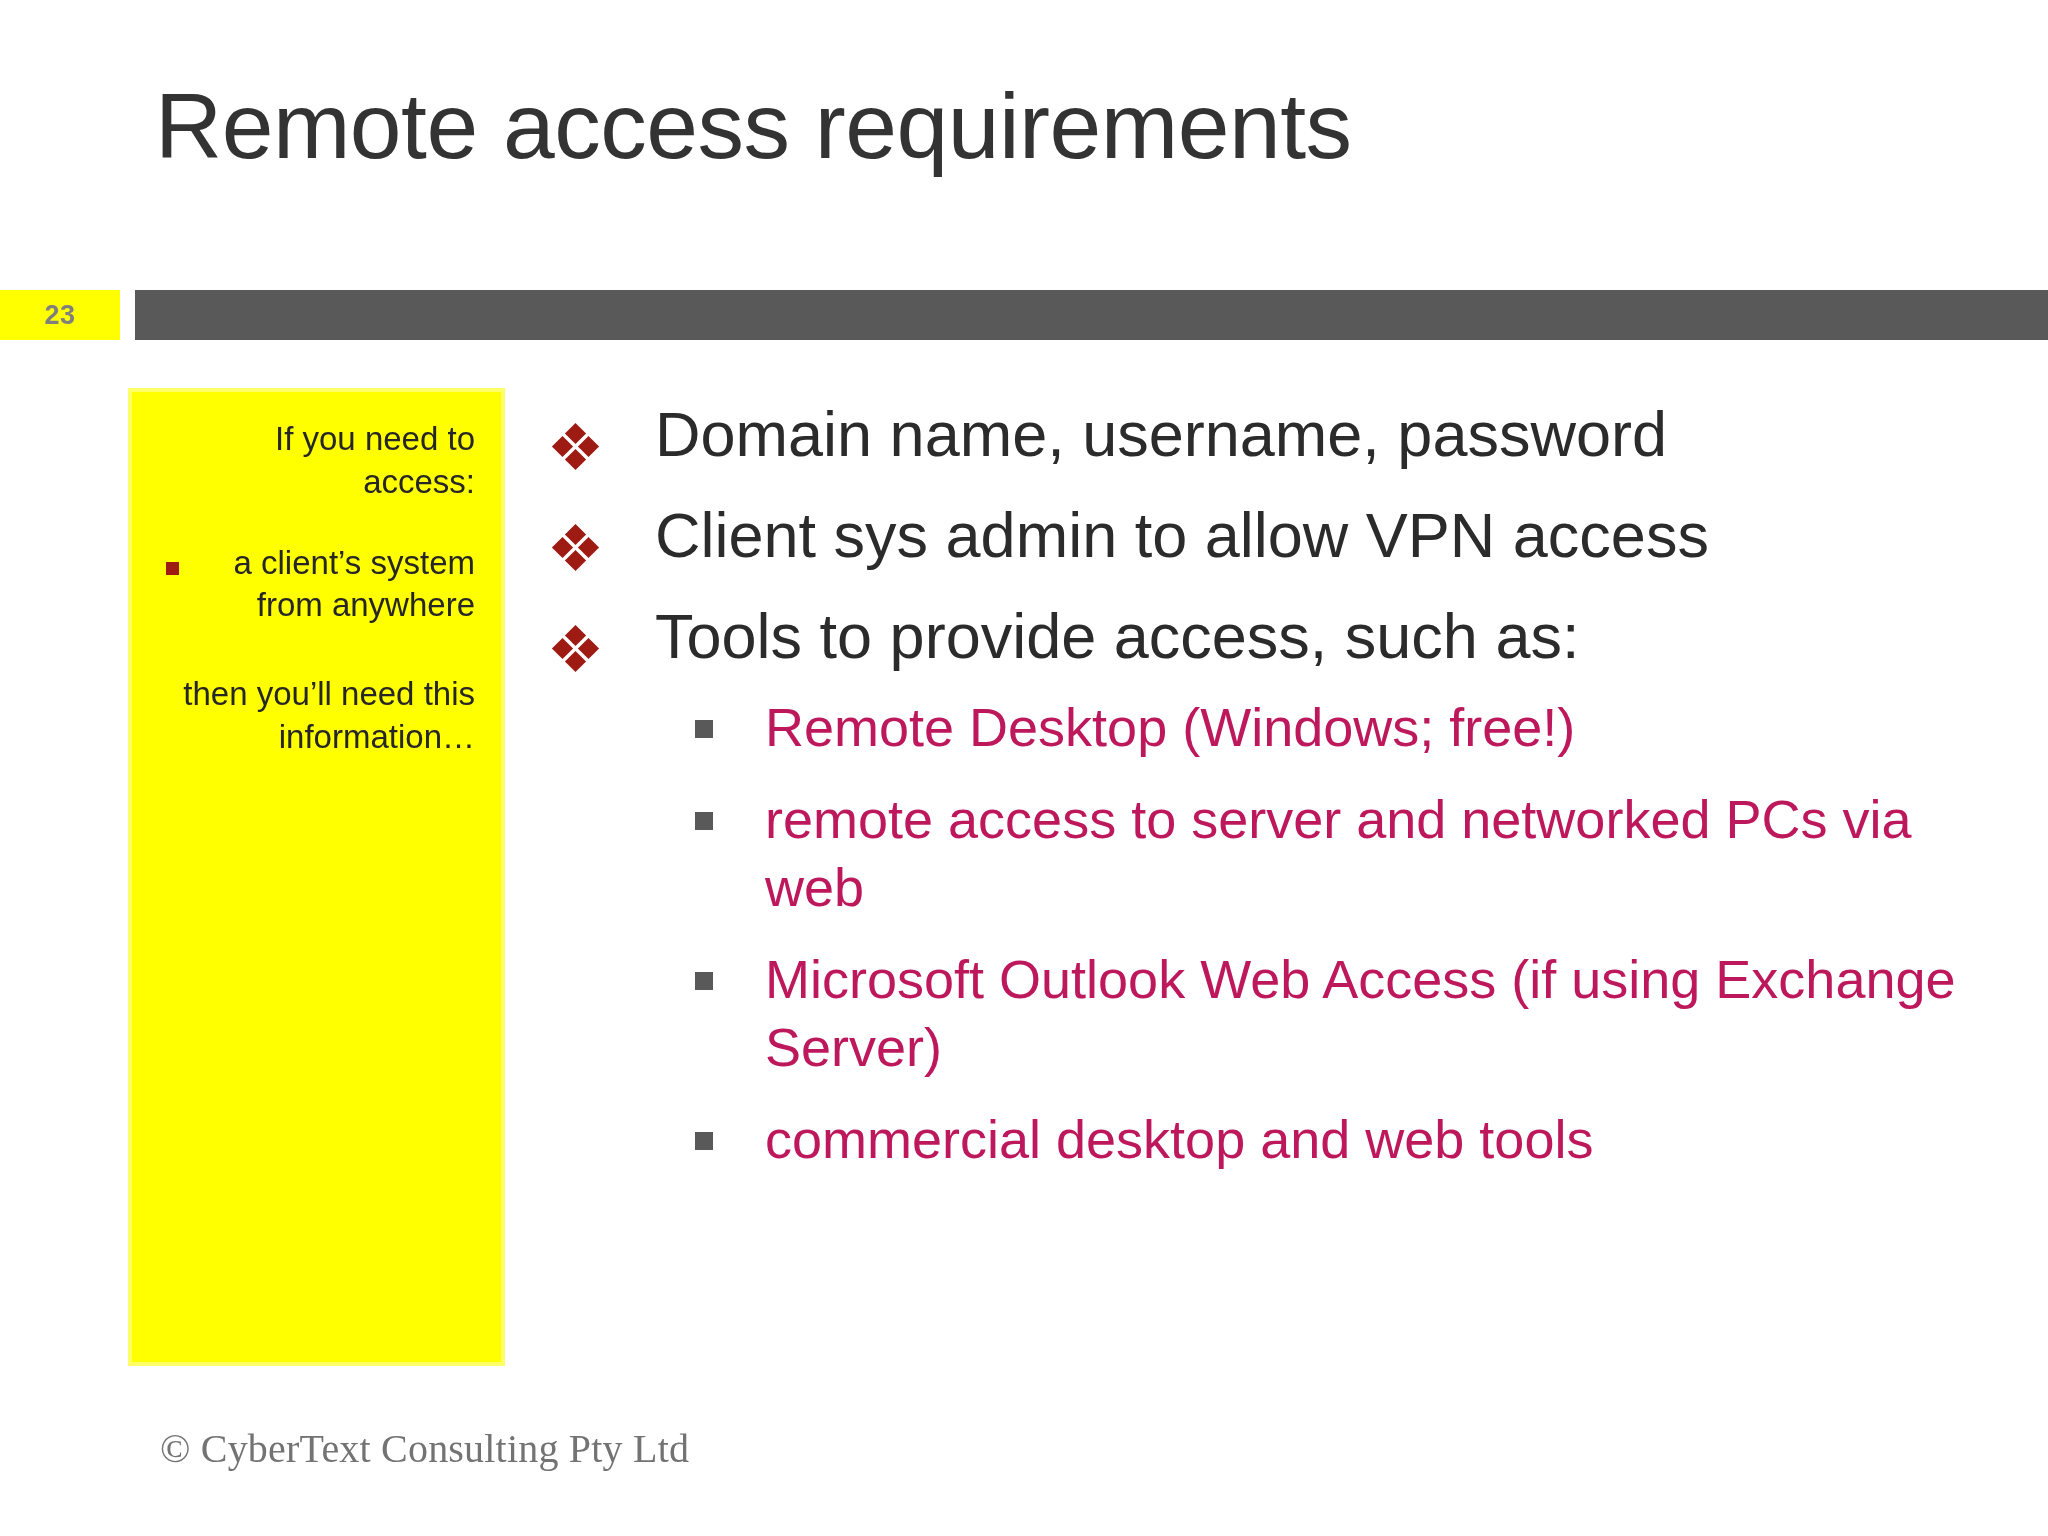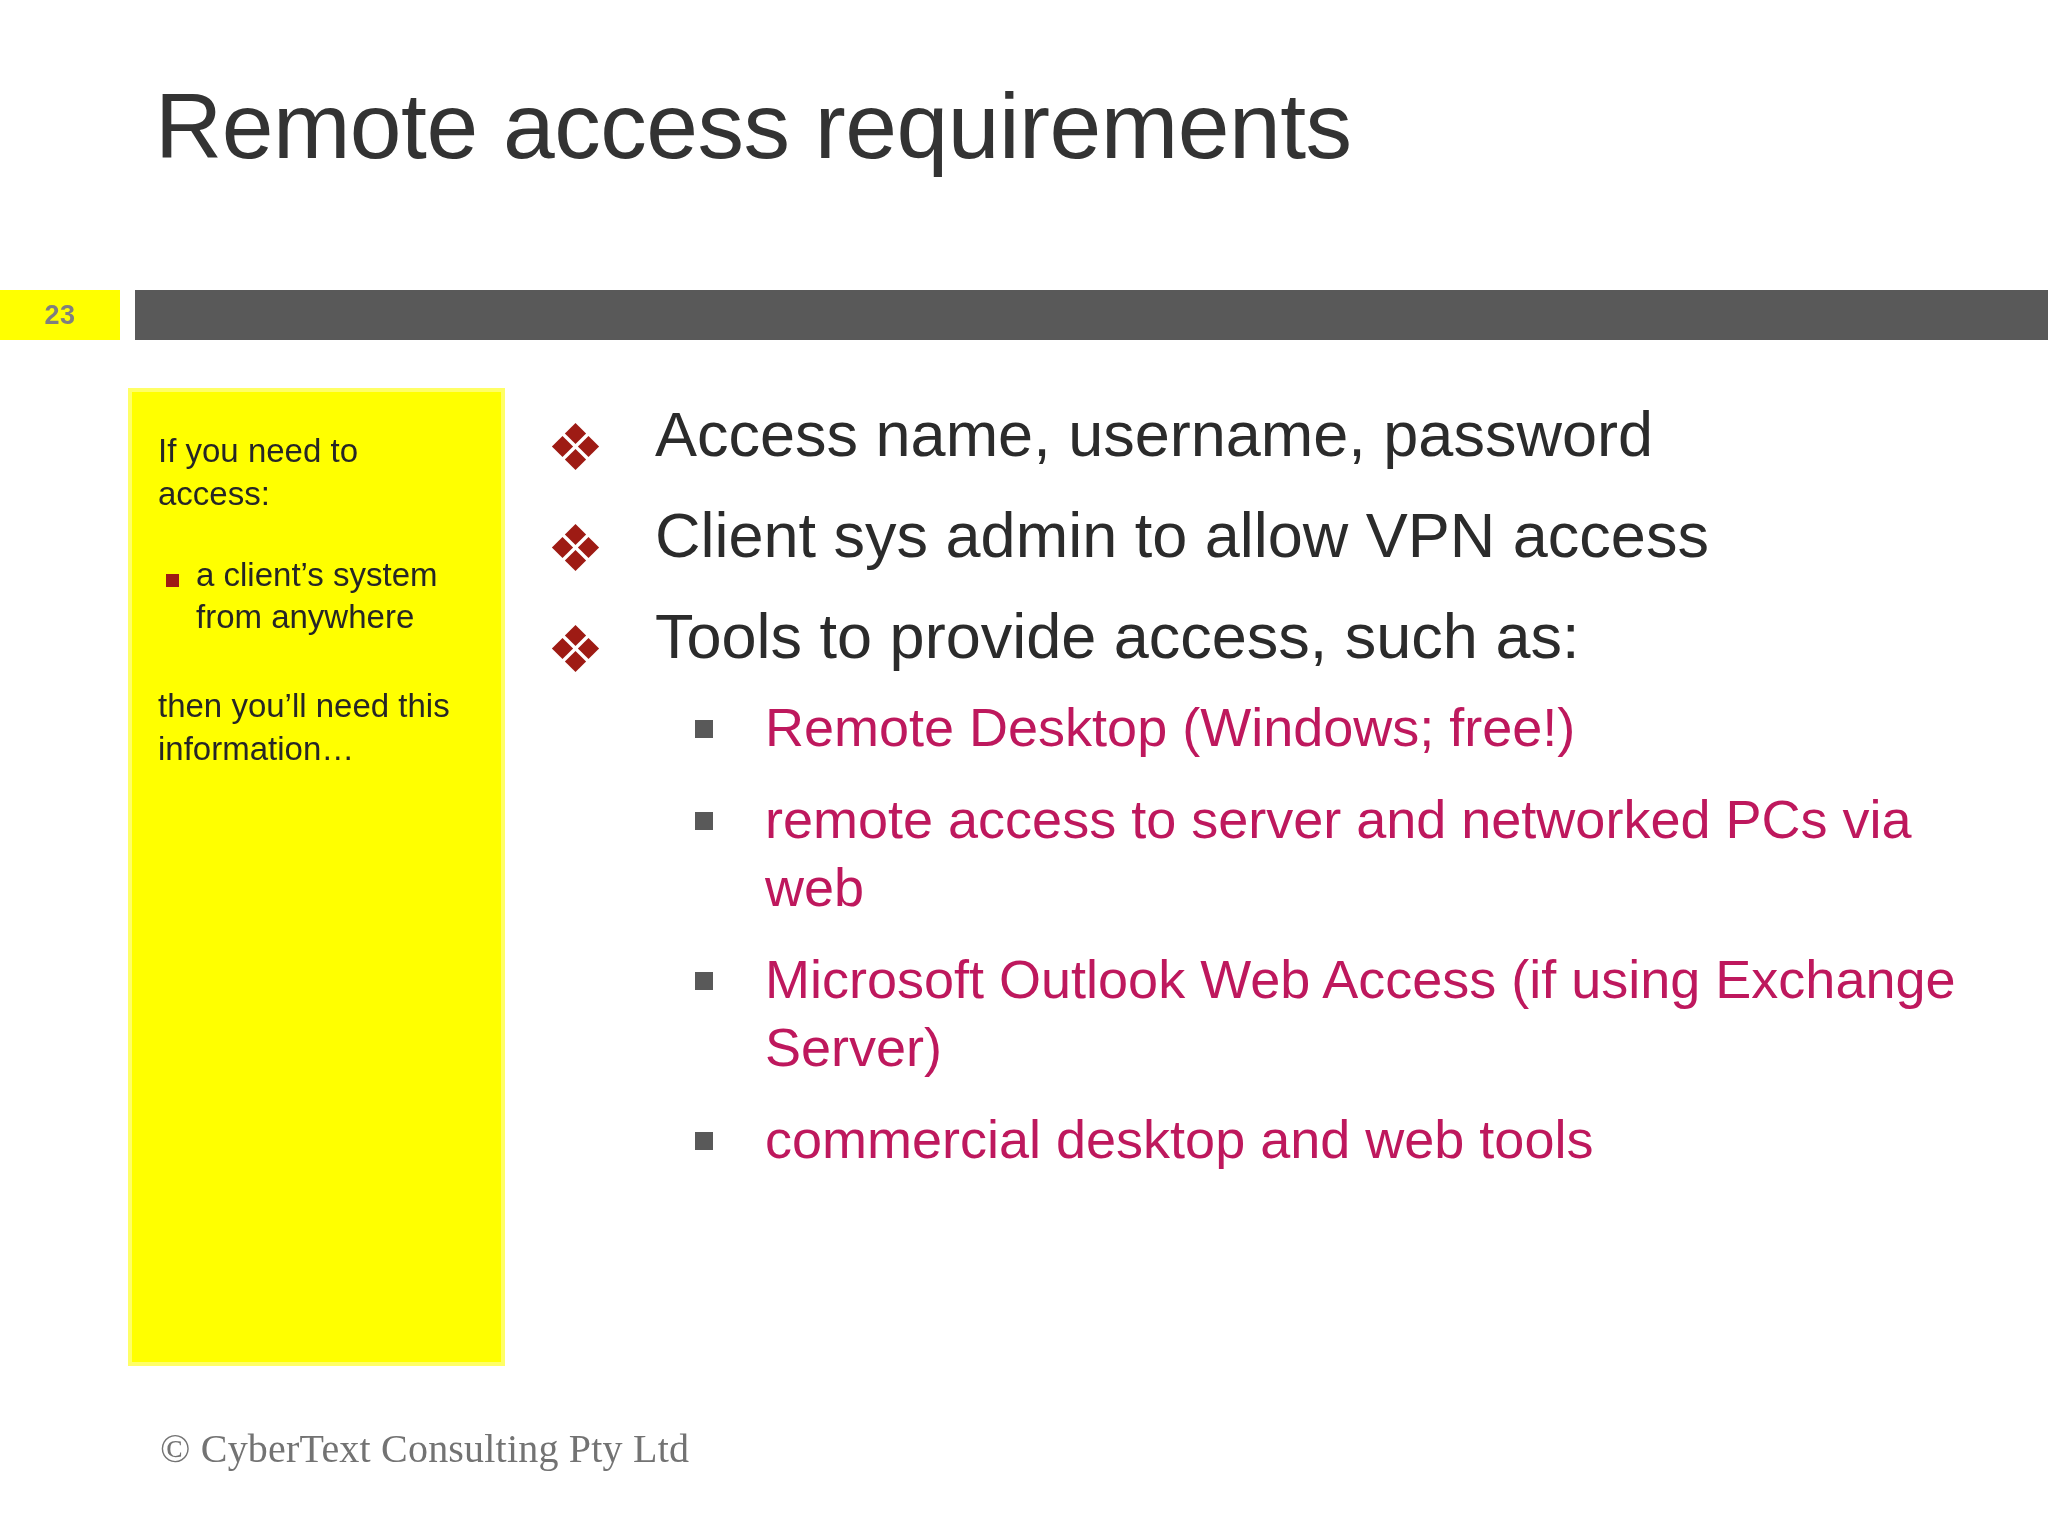--- a/index.html
+++ b/index.html
@@ -77,8 +77,9 @@
     box-sizing: border-box;
   }
   .callout-inner {
-    padding: 38px 26px 0 26px;
+    padding: 26px 26px 0 26px;
     box-sizing: border-box;
+    text-align: right;
   }
   .callout-lead {
     font-size: 33px;

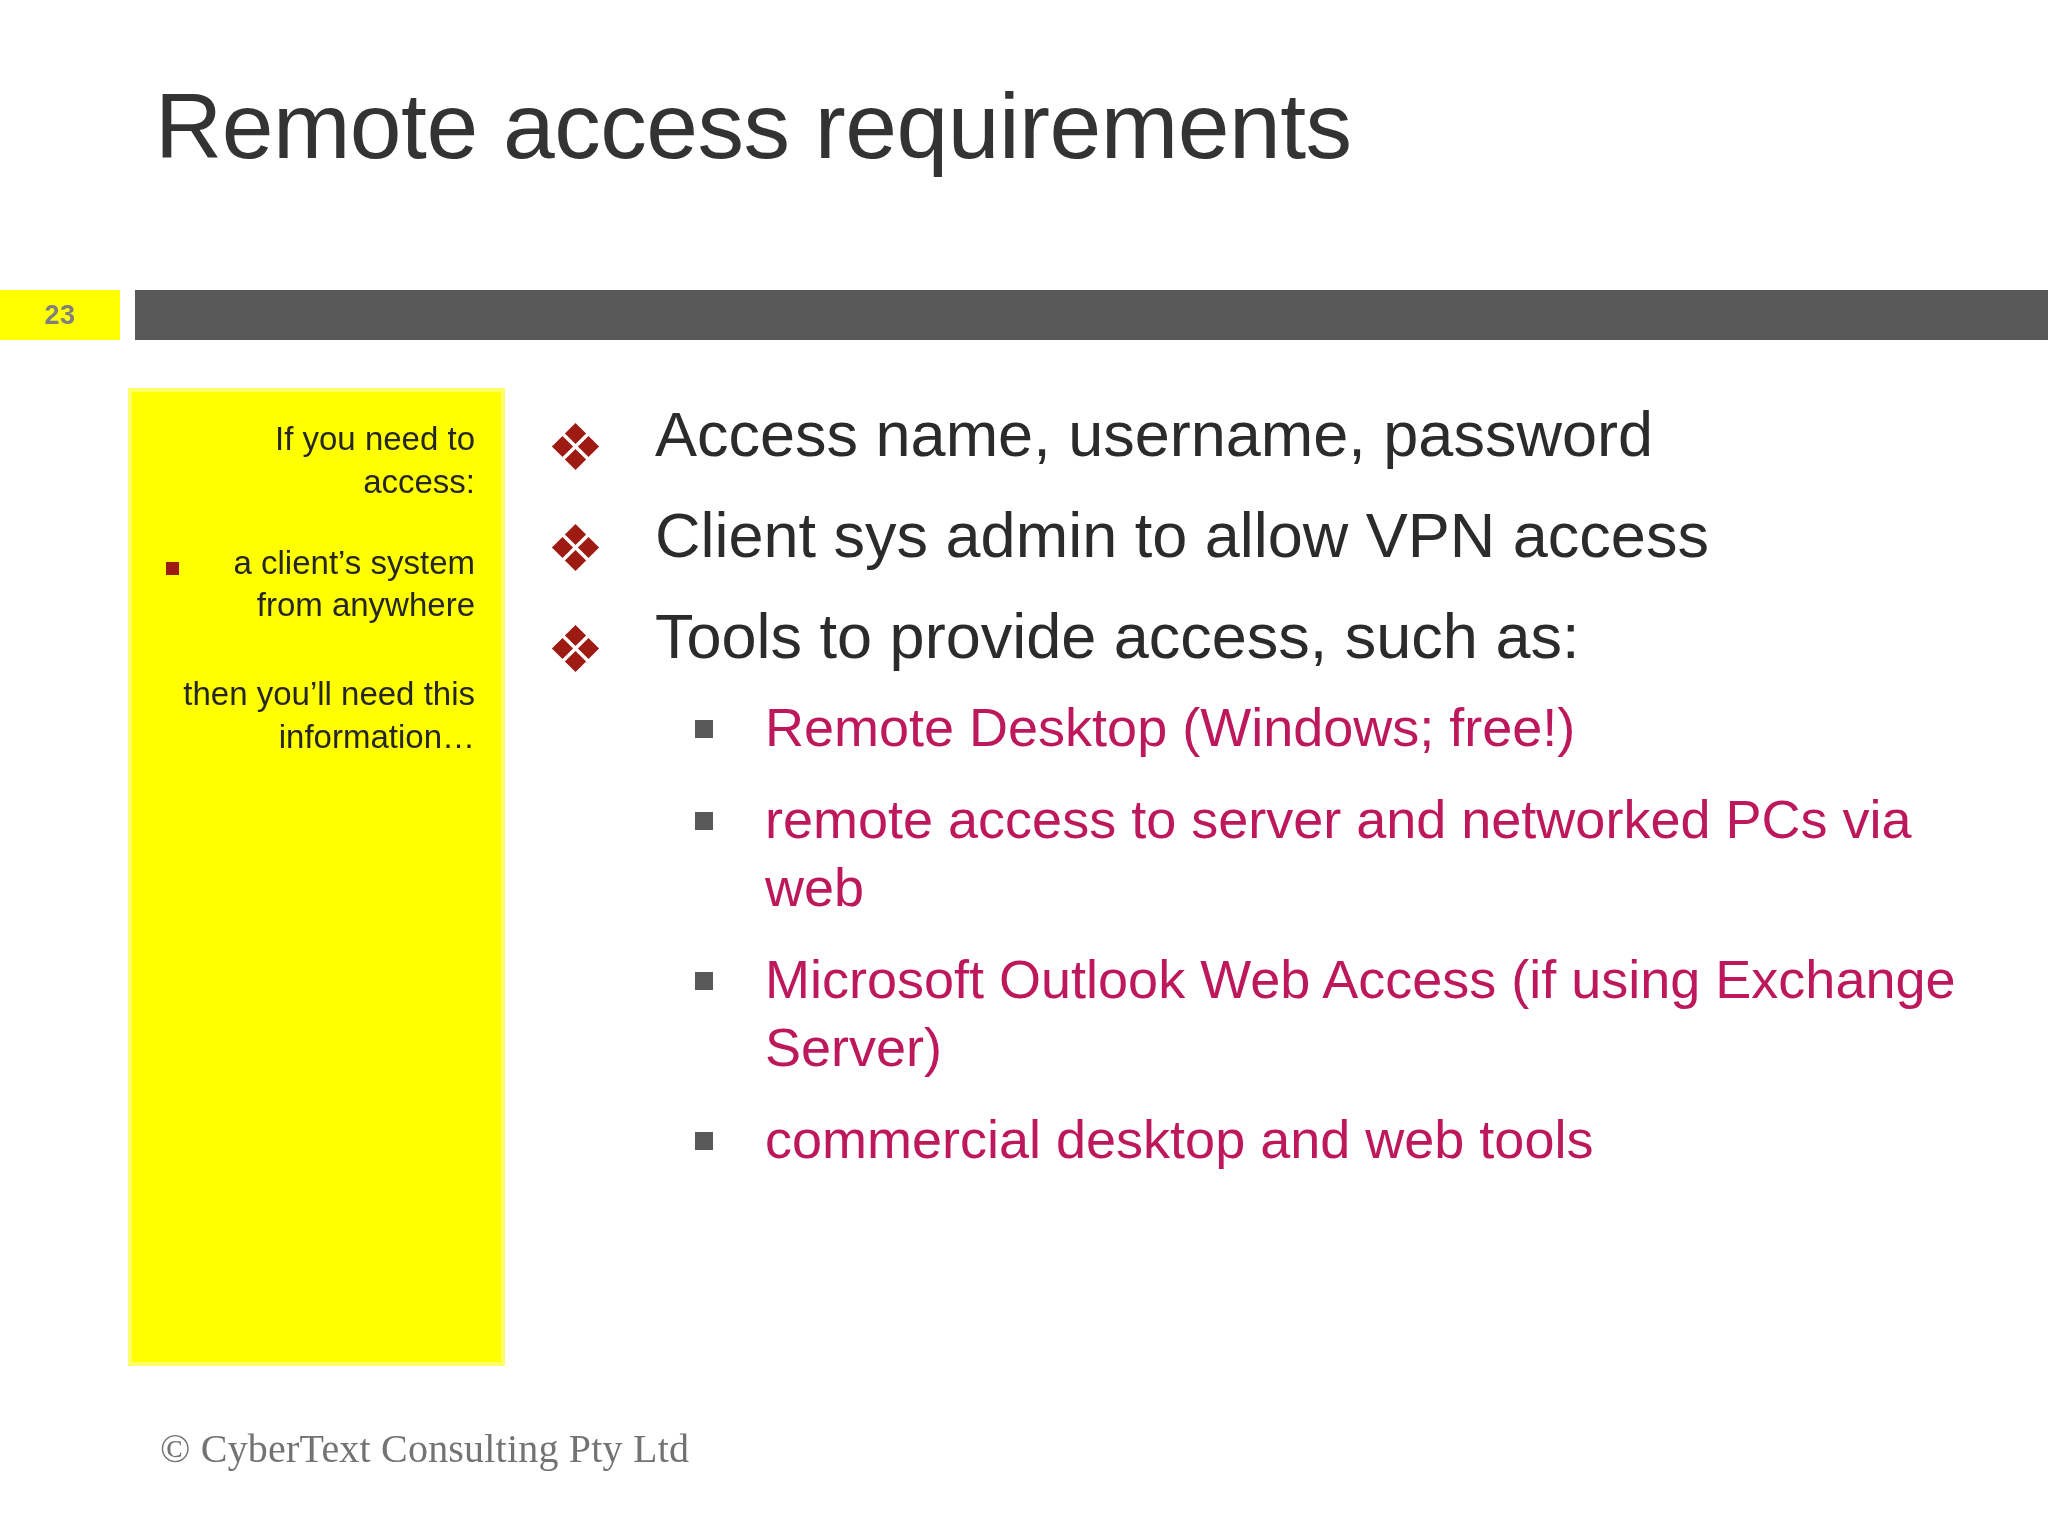--- a/index.html
+++ b/index.html
@@ -223,7 +223,7 @@
           <i class="d-right"></i>
           <i class="d-bottom"></i>
       </span>
-      <span>Access name, username, password</span>
+      <span>Domain name, username, password</span>
     </li>
 
     <li class="lvl1">

